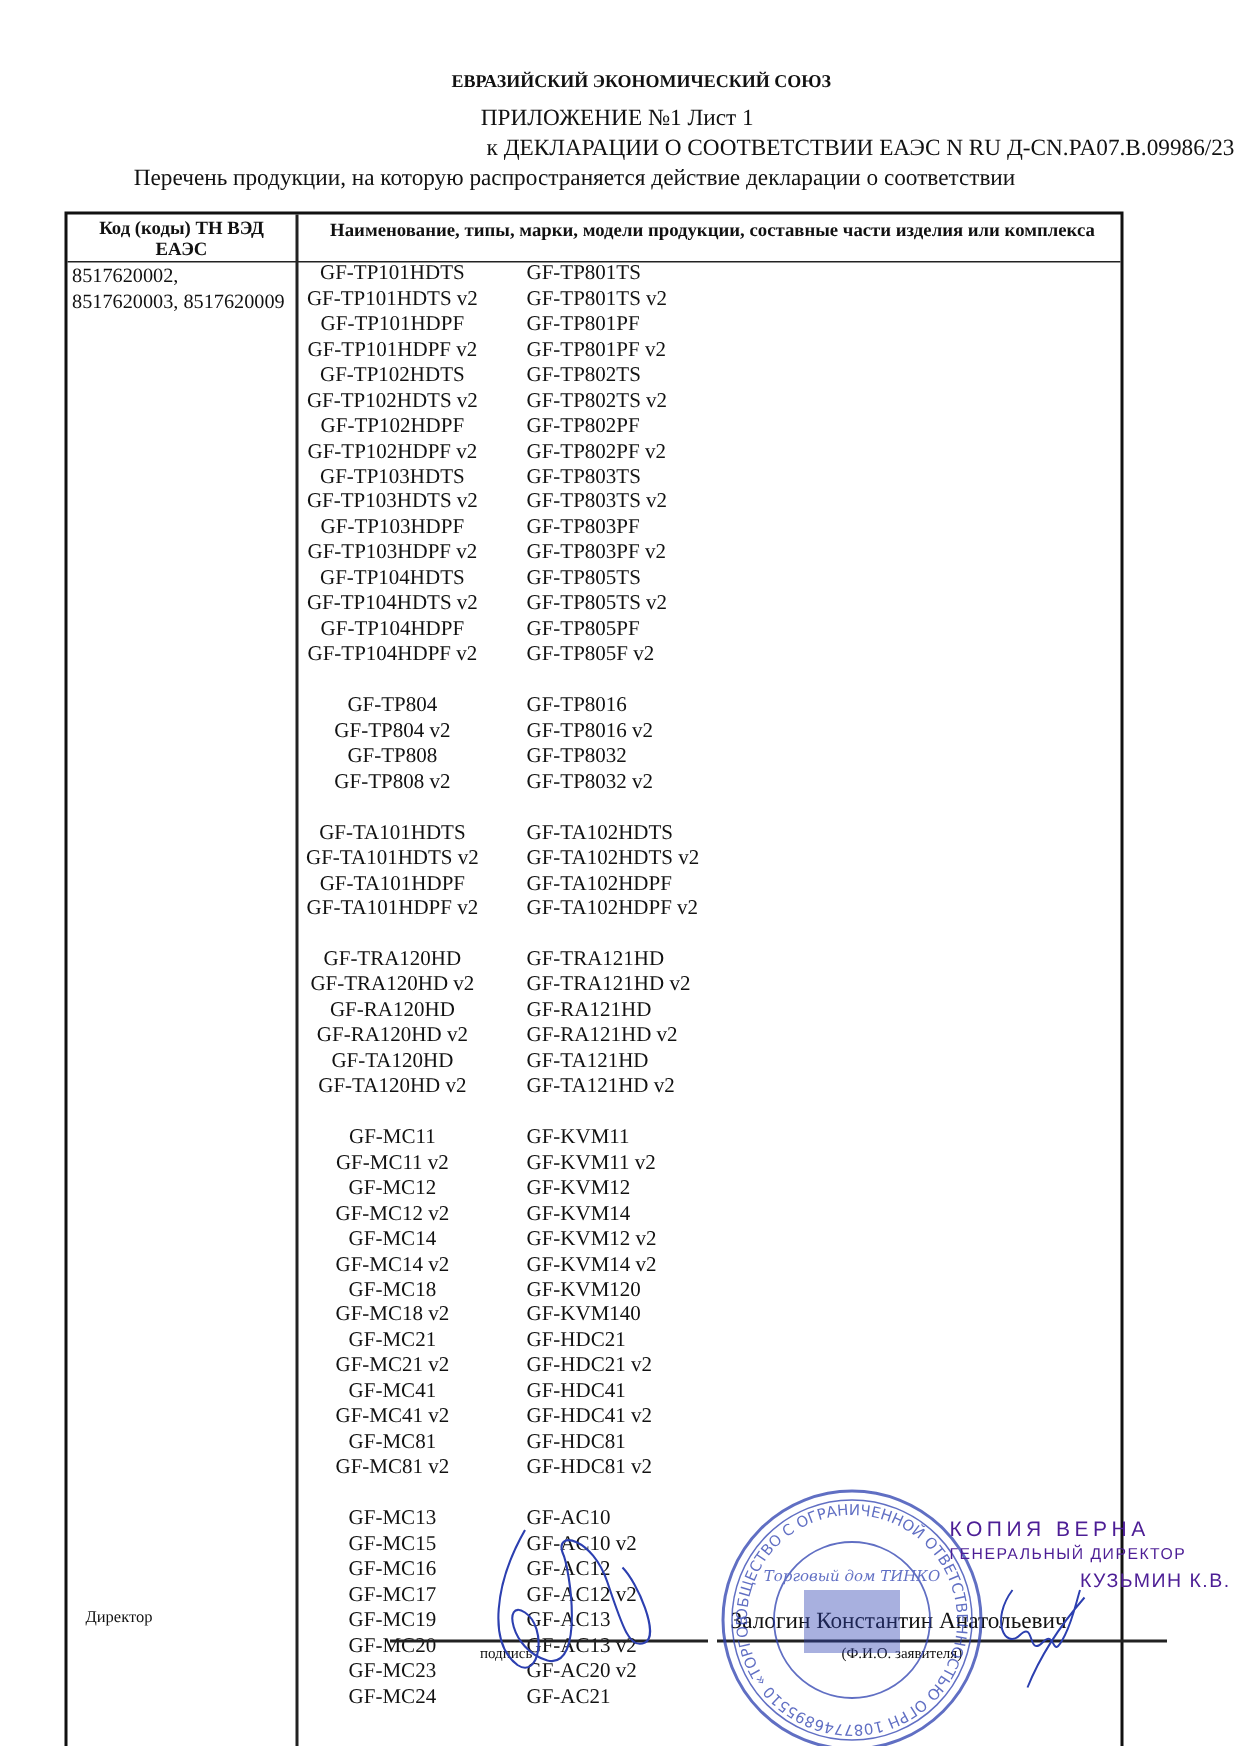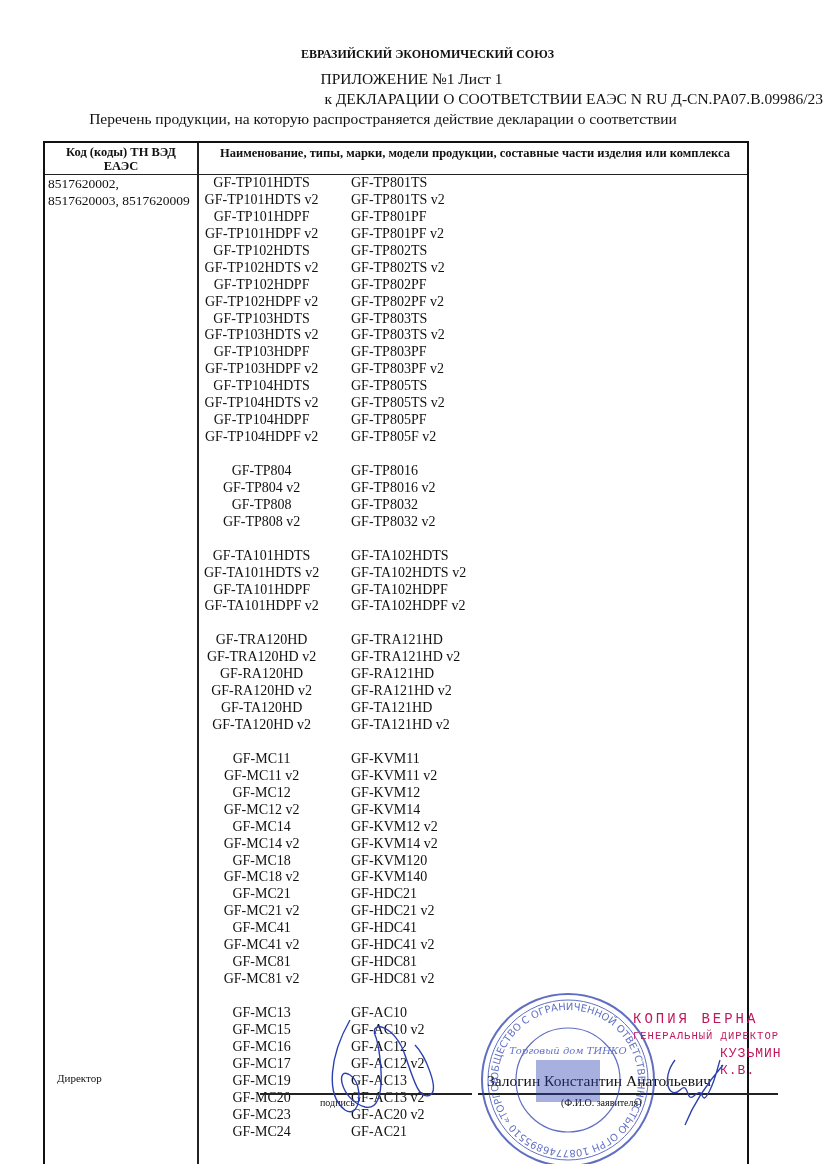--- a/index.html
+++ b/index.html
@@ -31,7 +31,7 @@
   .name { position:absolute; left:487px; top:1072px; font-size:15.5px; }
   .namelabel { position:absolute; left:561px; top:1097px; font-size:10px; }
   .stamp { position:absolute; left:478px; top:990px; width:180px; height:180px; opacity:.75; }
-  .copy { position:absolute; left:628px; top:1011px; color:#be185d; font-family:Liberation Mono, monospace;
+  .copy { position:absolute; left:628px; top:1011px; color:#4c1d95; font-family:Liberation Sans, sans-serif;
           font-size:13px; line-height:17px; letter-spacing:1px; }
   .copy .l1 { font-size:14px; letter-spacing:3px; margin-left:5px; }
   .copy .l2 { font-size:10.5px; margin-left:5px; }

